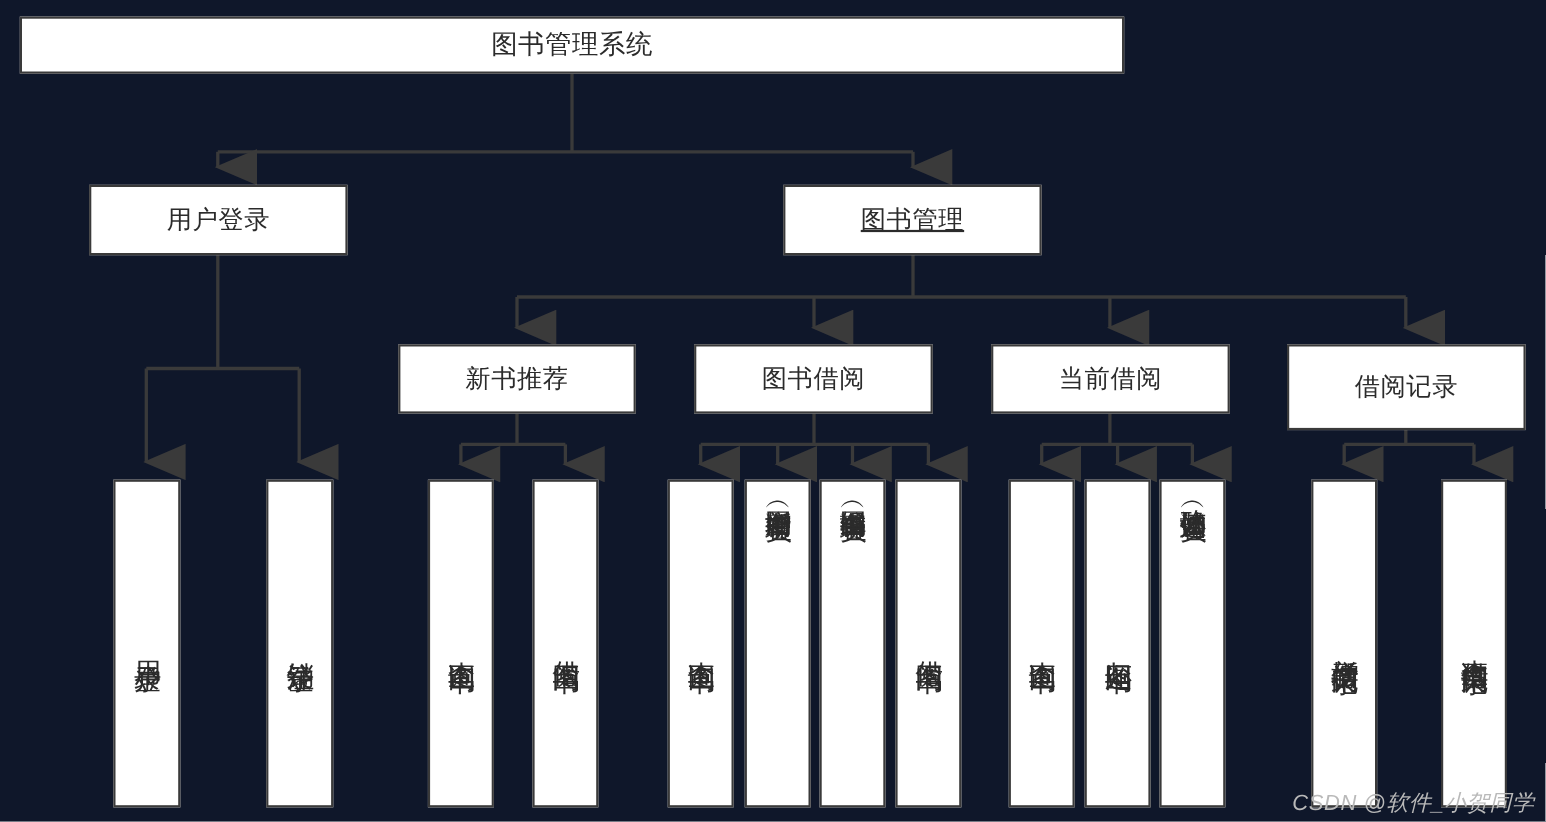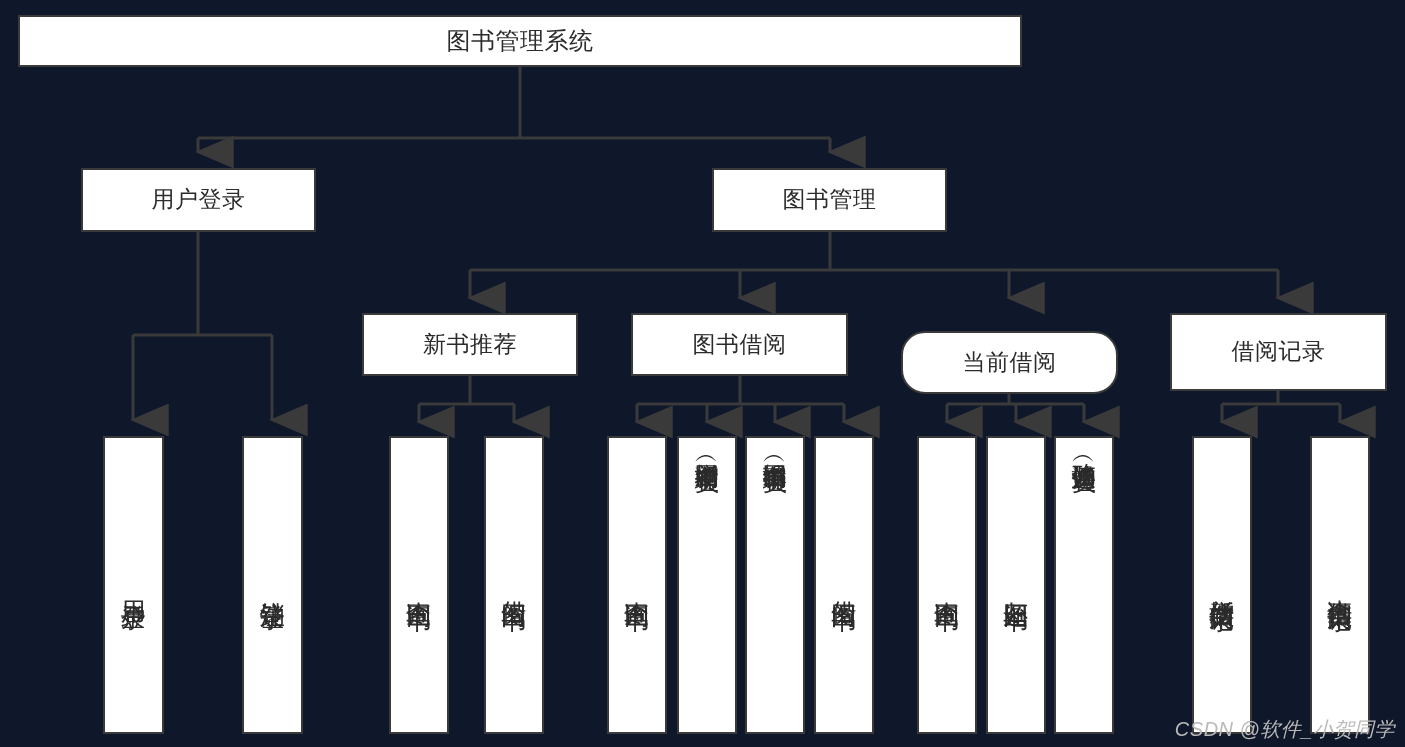--- a/index.html
+++ b/index.html
@@ -144,7 +144,7 @@
   <div class="node h" style="left:81px; top:168px; width:235px; height:64px;">
     <span class="label">用户登录</span>
   </div>
-  <div class="node h" style="left:712px; top:168px; width:235px; height:64px;">
+  <div class="node h" style="left:712px; top:168px; width:235px; height:64px;text-decoration:underline;">
     <span class="label">图书管理</span>
   </div>
 

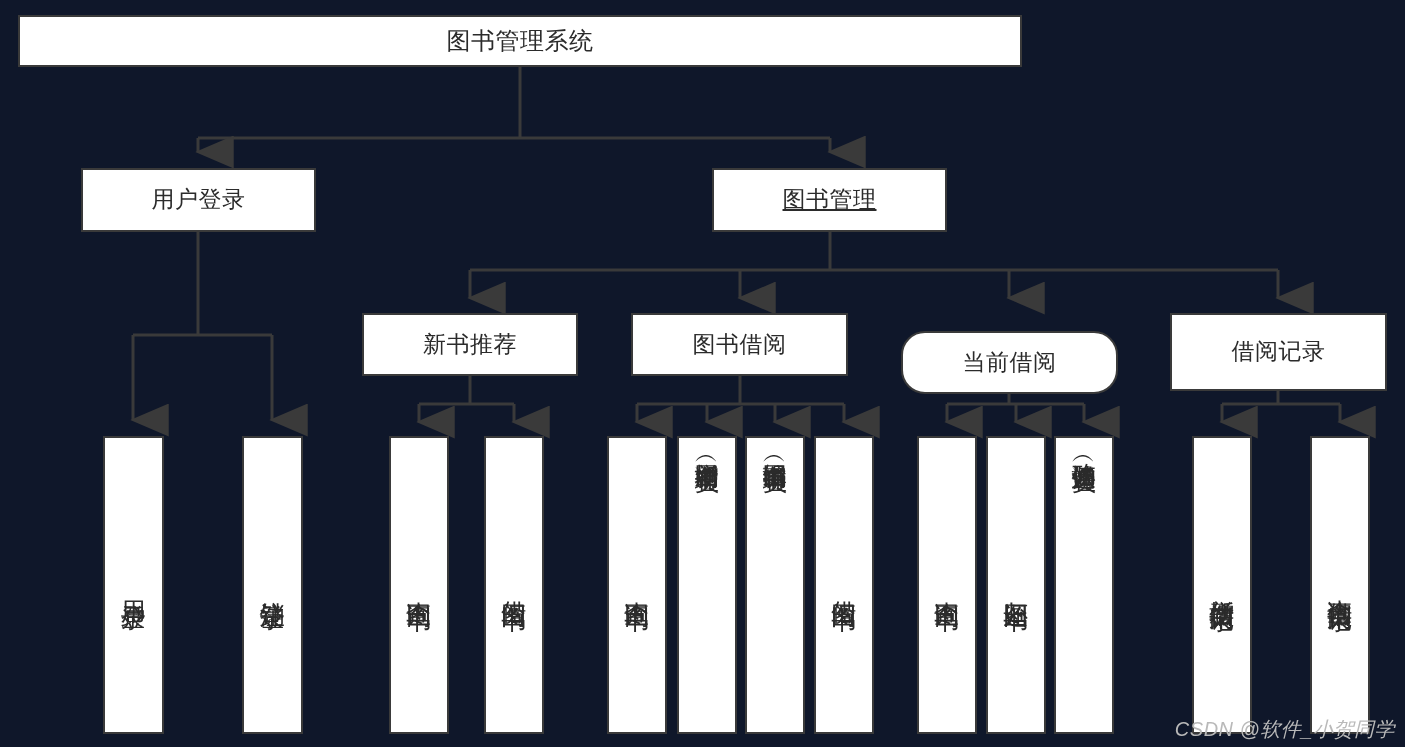--- a/index.html
+++ b/index.html
@@ -154,7 +154,7 @@
   <div class="node h" style="left:631px; top:313px; width:217px; height:63px;">
     <span class="label">图书借阅</span>
   </div>
-  <div class="node h" style="left:901px; top:331px; width:217px; height:63px;border-radius:24px;">
+  <div class="node h" style="left:901px; top:313px; width:217px; height:63px;">
     <span class="label">当前借阅</span>
   </div>
   <div class="node h" style="left:1170px; top:313px; width:217px; height:78px;">

